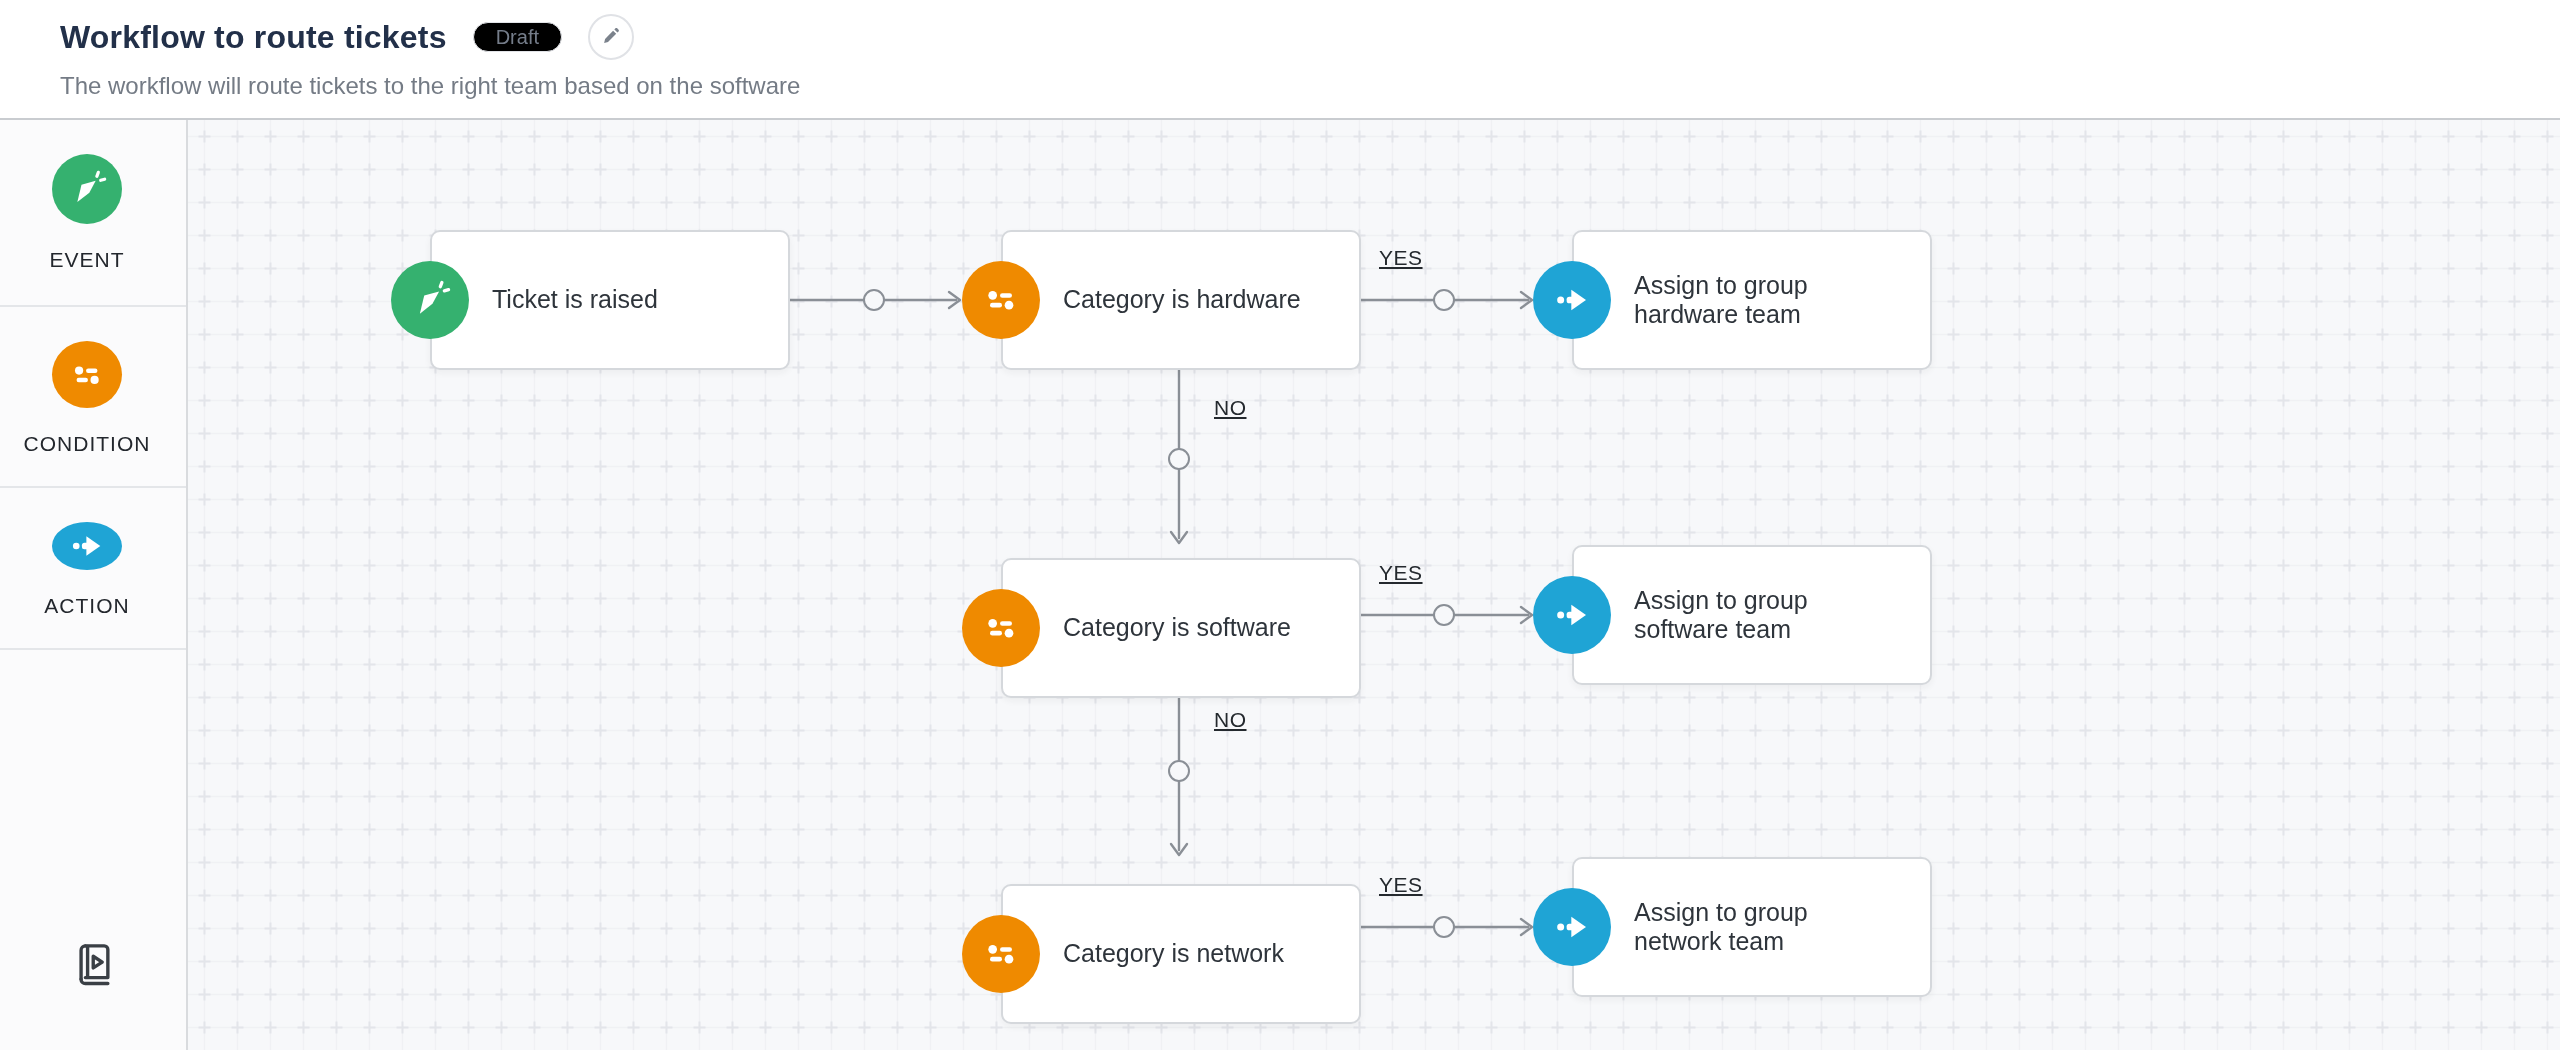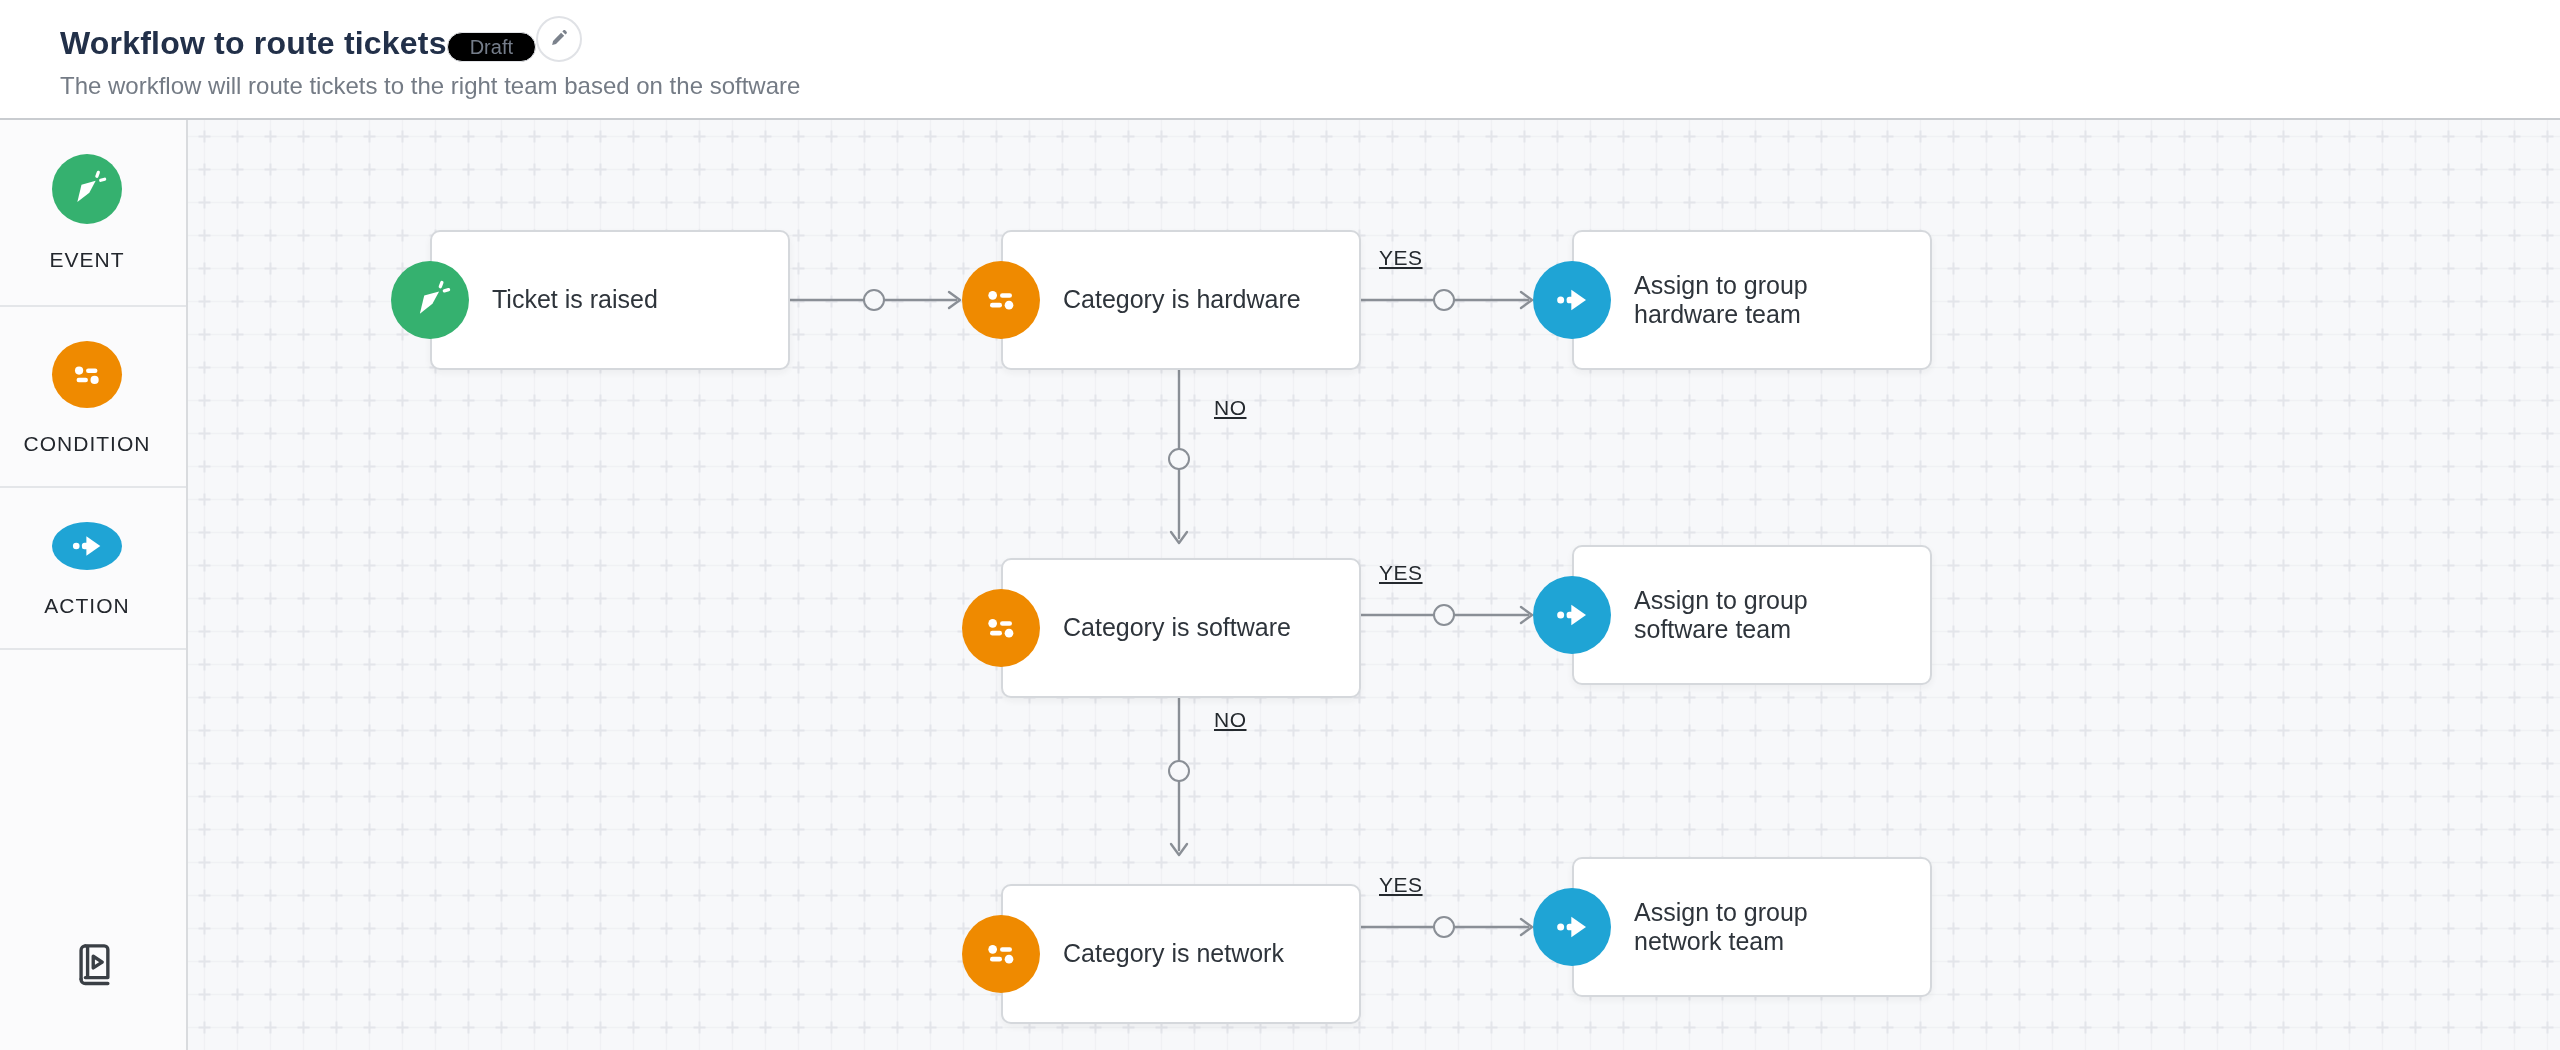--- a/index.html
+++ b/index.html
@@ -10,7 +10,7 @@
   .header { position:absolute; left:0; top:0; width:2560px; height:120px;
     background:#ffffff; border-bottom:2px solid #c9ccd0; z-index:30; }
   .title-row { position:absolute; left:60px; top:12px; height:50px;
-    display:flex; align-items:flex-end; }
+    display:flex; align-items:center; gap:26px; }
   .page-title { font-size:32px; font-weight:700; color:#223049; letter-spacing:.2px; }
   .status-badge { height:30px; padding:0 22px; border-radius:16px;
     background:#000000; border:1px solid #e2e4e8; color:#757d8a;

